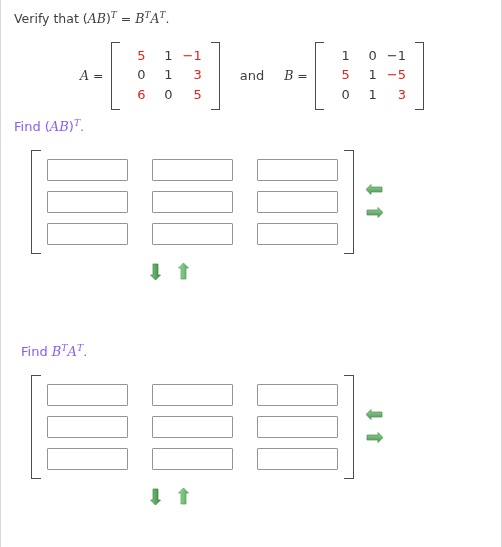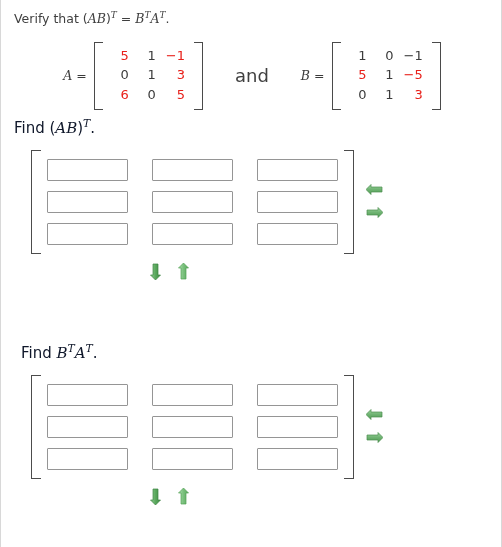--- a/index.html
+++ b/index.html
@@ -58,8 +58,8 @@
     white-space: nowrap;
   }
   .andword {
-    font-size: 18px;
-    margin: 0 32px;
+    font-size: 13px;
+    margin: 0 20px;
     color: #3f3f3f;
   }
   .matrix {

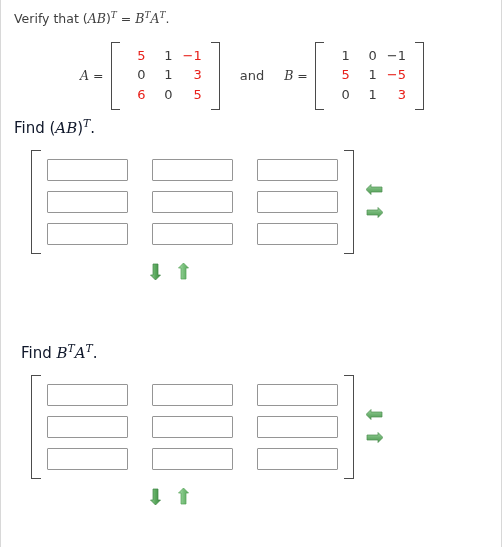--- a/index.html
+++ b/index.html
@@ -93,8 +93,8 @@
   .findlabel {
     position: absolute;
     left: 13px;
-    font-size: 15px;
-    color: #0f172a;
+    font-size: 13px;
+    color: #8b5cf6;
     white-space: nowrap;
   }
   #find1-label { top: 119px; }

